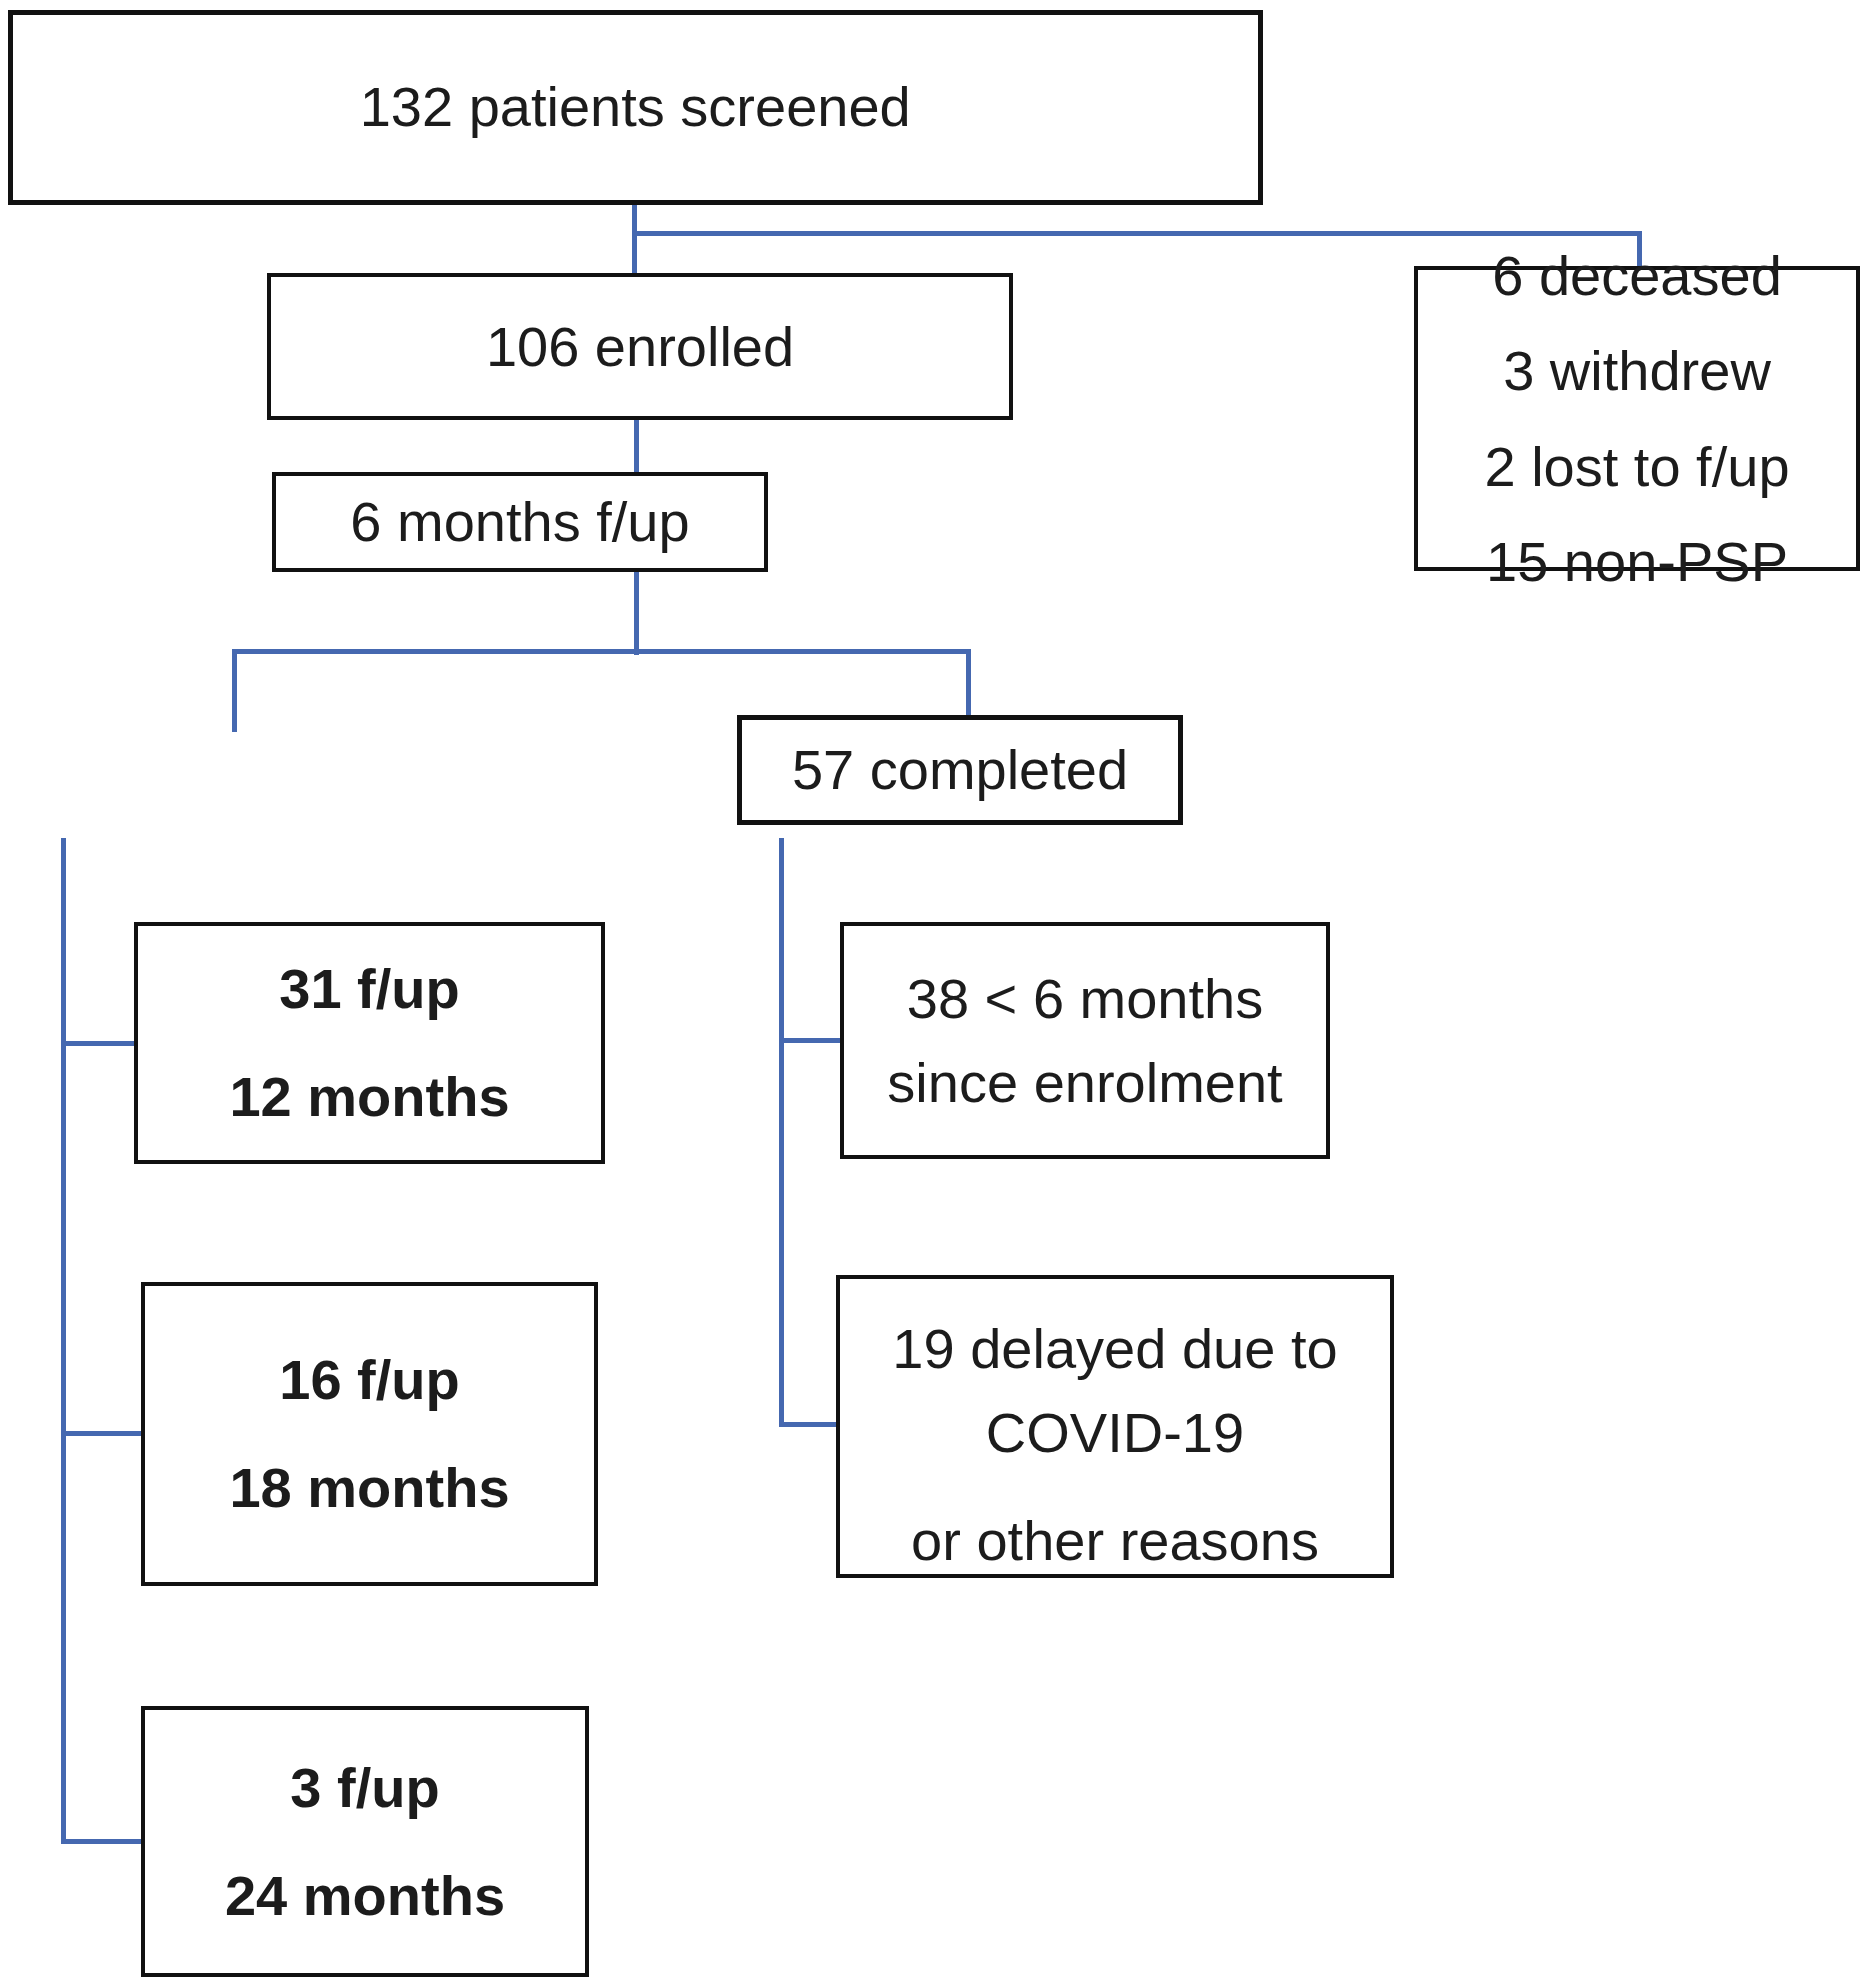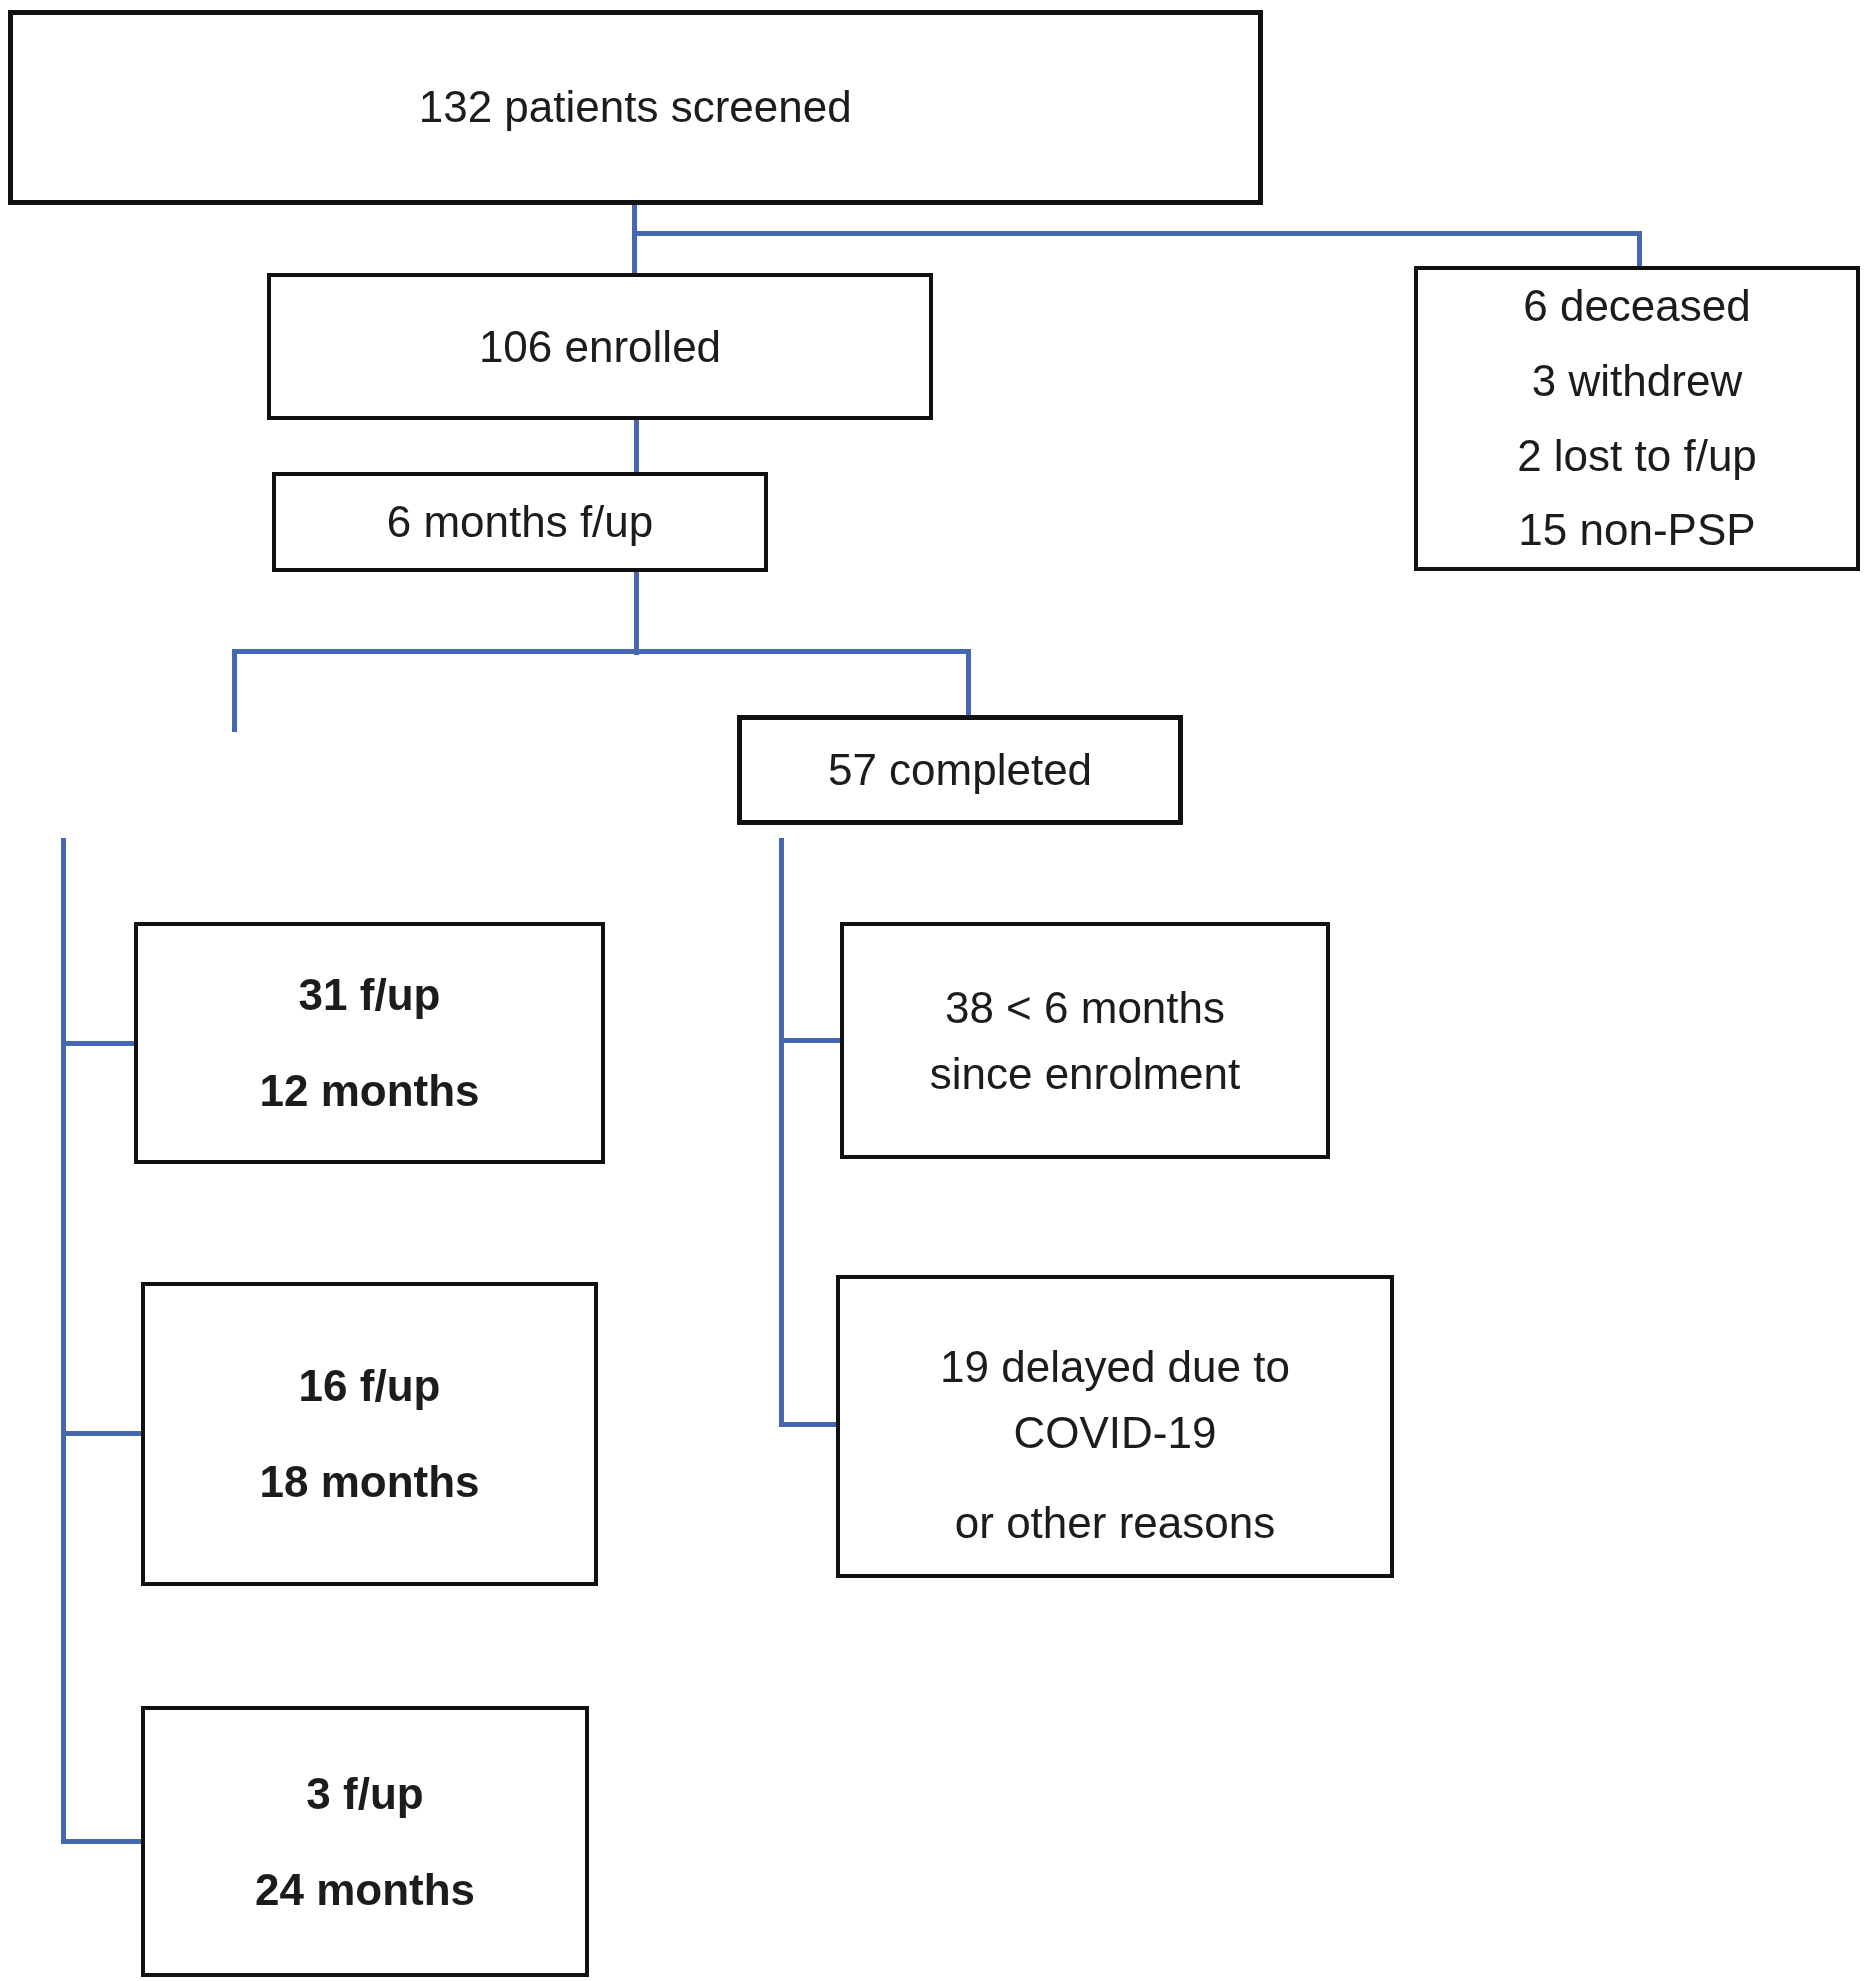--- a/index.html
+++ b/index.html
@@ -22,7 +22,7 @@
     align-items:center;
     justify-content:center;
     text-align:center;
-    font-size:44px;
+    font-size:56px;
     line-height:1.0;
     z-index:2;
   }

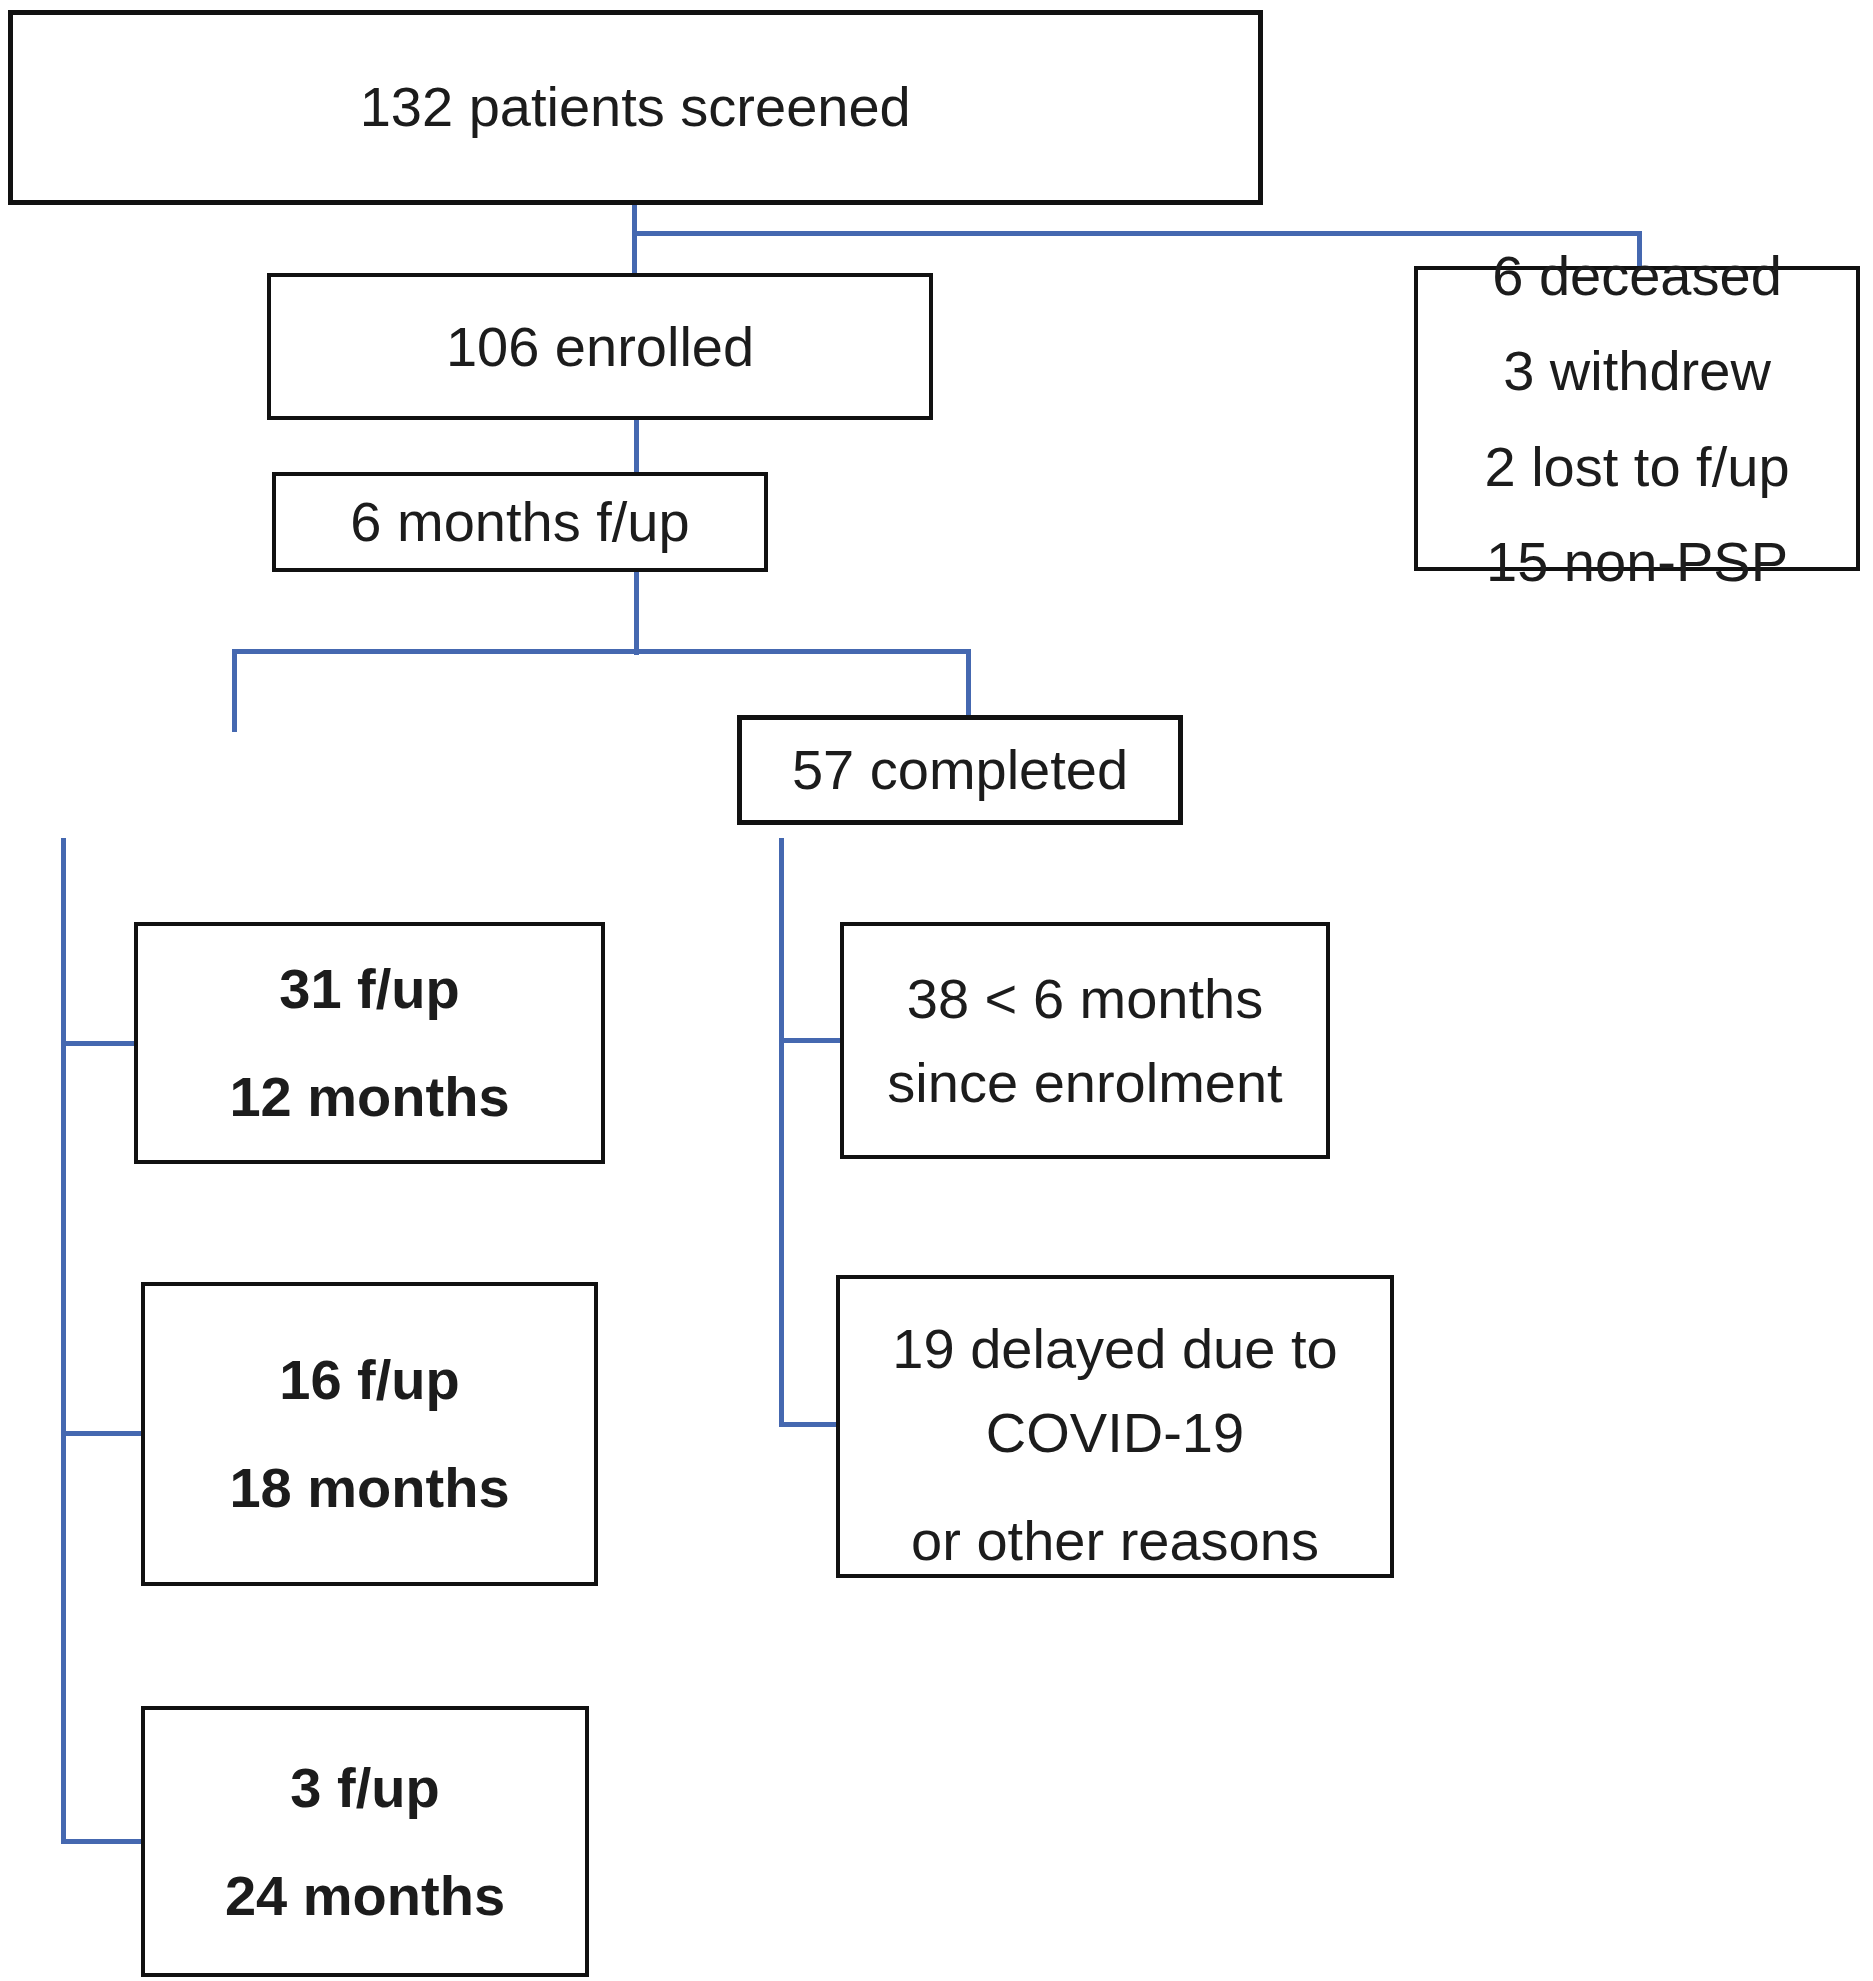--- a/index.html
+++ b/index.html
@@ -62,7 +62,7 @@
     <span class="line">132 patients screened</span>
   </div>
 
-  <div class="box" style="left:267px;top:273px;width:666px;height:147px">
+  <div class="box" style="left:267px;top:273px;width:746px;height:147px">
     <span class="line">106 enrolled</span>
   </div>
 

